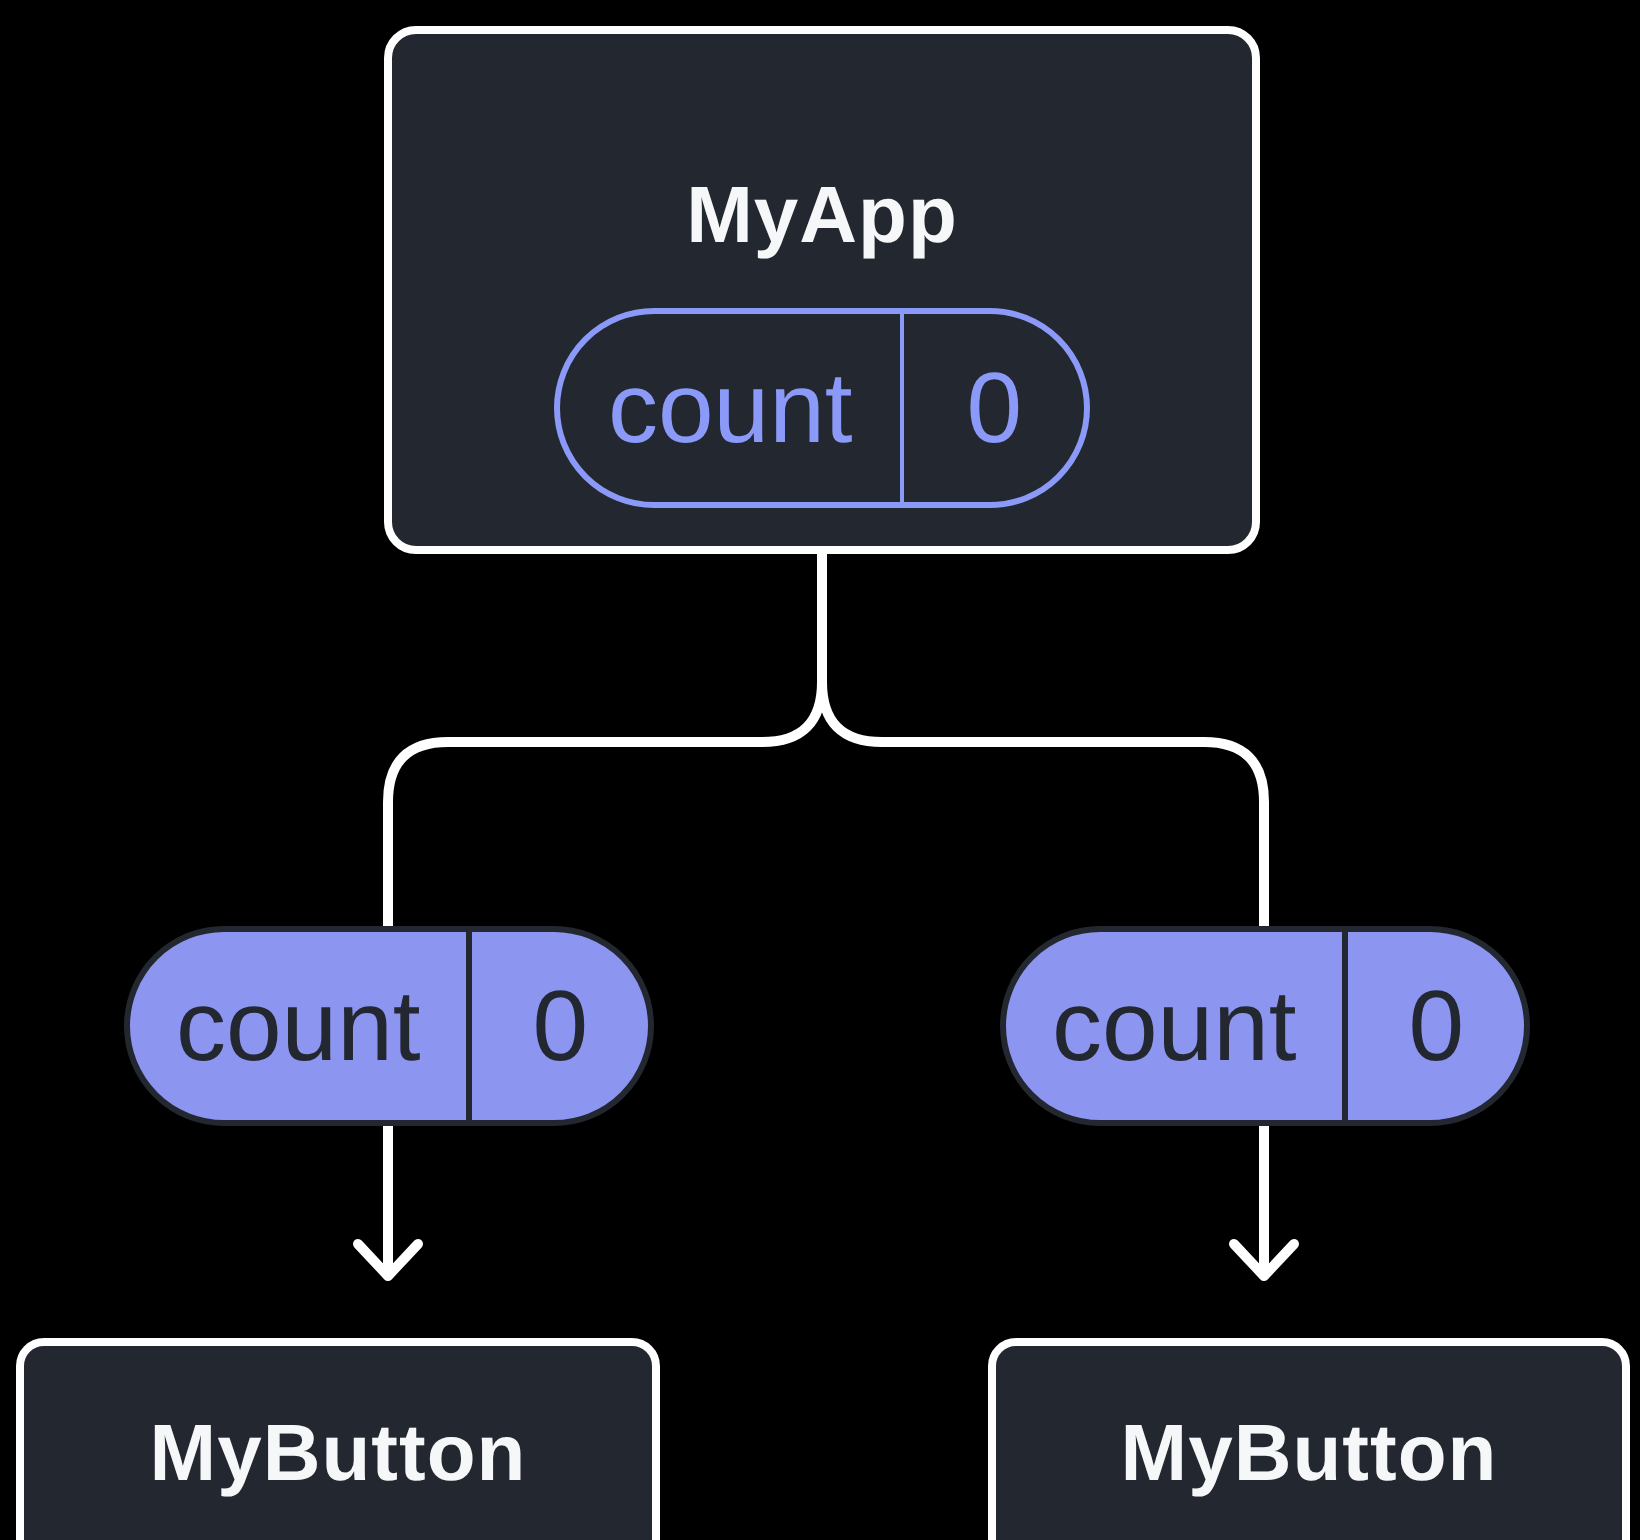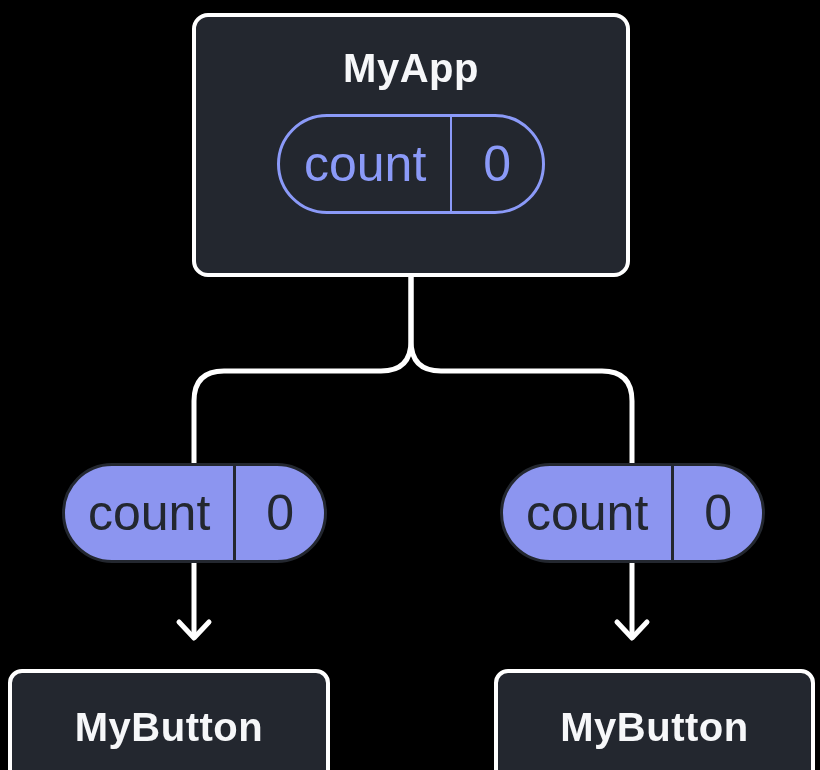--- a/index.html
+++ b/index.html
@@ -51,7 +51,7 @@
     letter-spacing: 0.5px;
   }
   .node-root .node-title {
-    margin-top: 28px;
+    margin-top: 68px;
   }
   .node-leaf {
     width: 322px; height: 115px;

